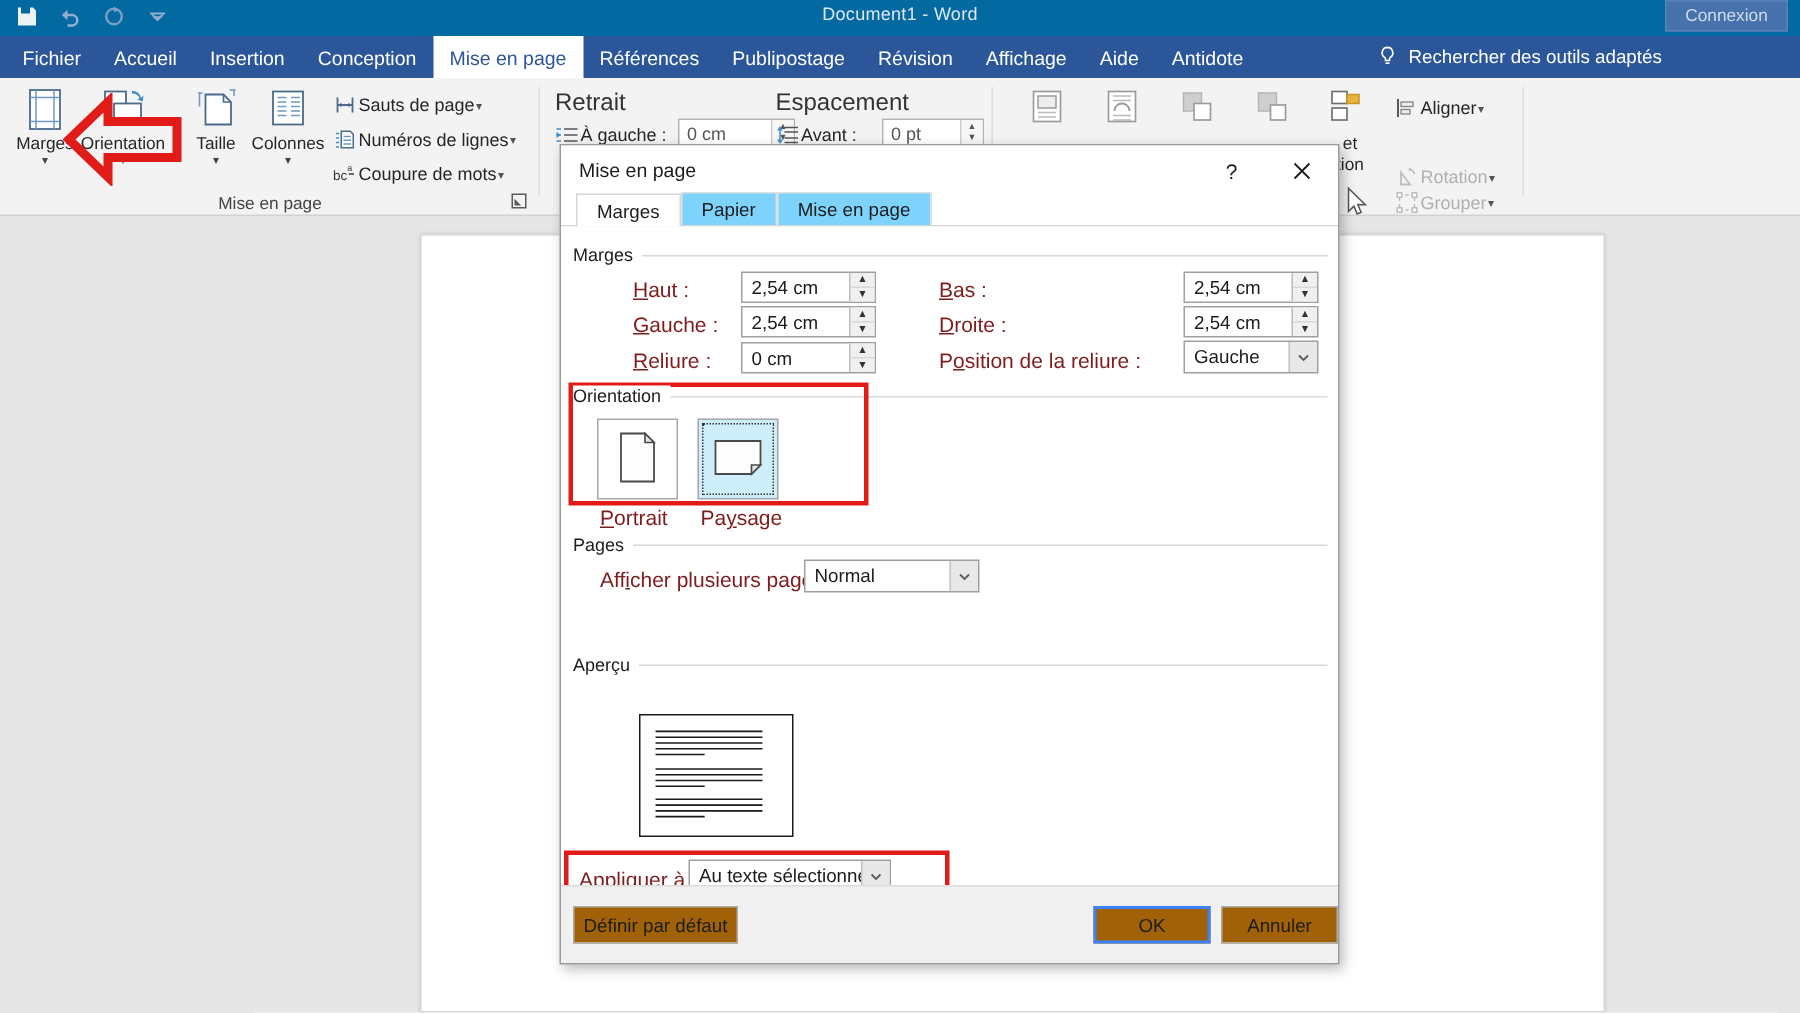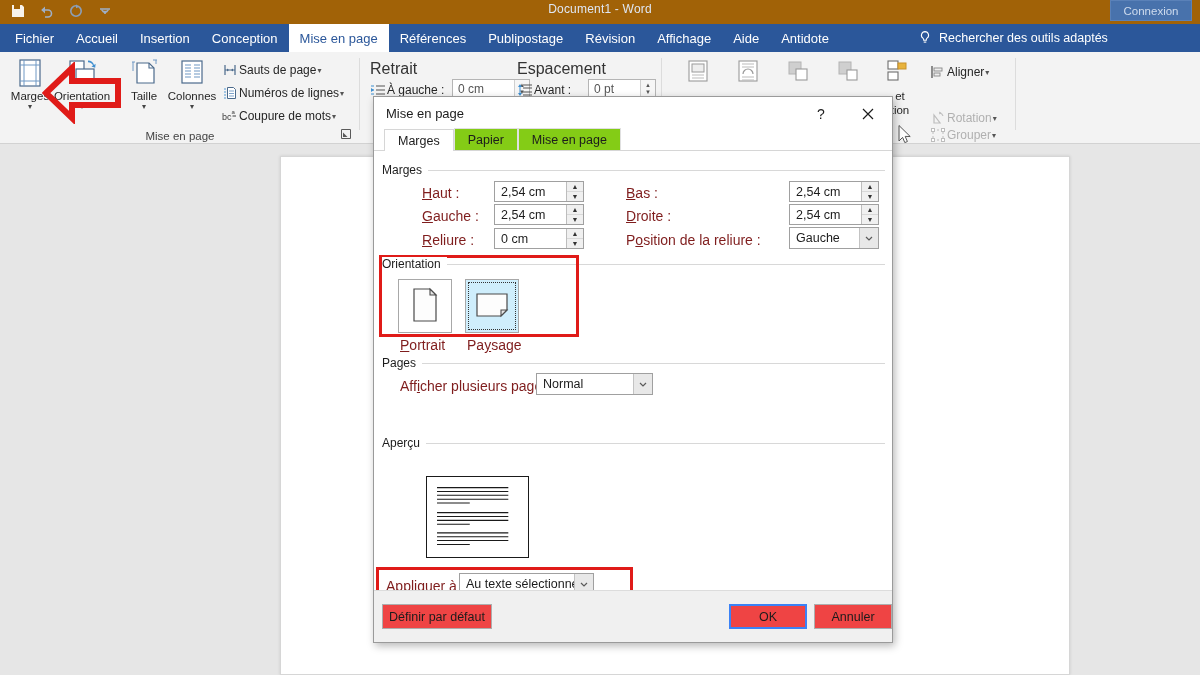--- a/index.html
+++ b/index.html
@@ -15,7 +15,7 @@
   
   .titlebar{
     position:absolute; left:0; top:0; width:1200px; height:24px;
-    background:#a16207; color:#ffffff;
+    background:#0369a1; color:#ffffff;
   }
   .qat{ position:absolute; left:10px; top:3px; display:flex; align-items:center; gap:13px; }
   .qat .qicon{ width:16px; height:16px; opacity:.92; display:block; }

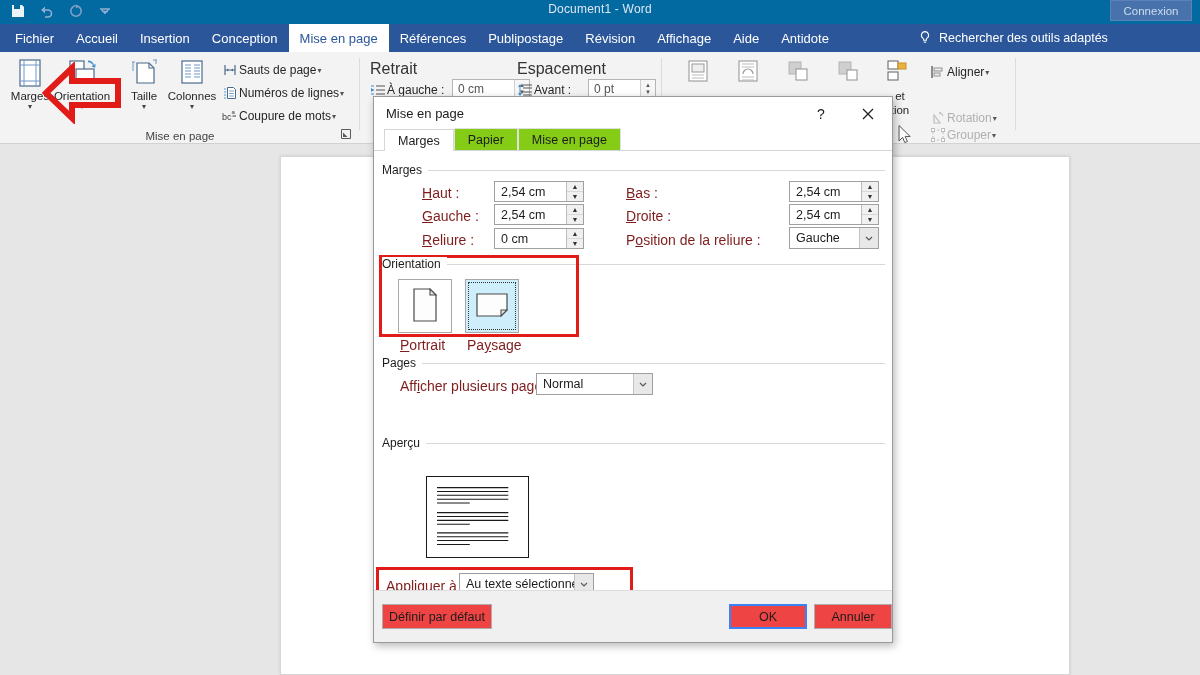--- a/index.html
+++ b/index.html
@@ -131,7 +131,7 @@
   }
   .dtab:first-child{ margin-left:10px; }
   .dtab.active{ background:#ffffff; border-color:#d6d6d6; position:relative; top:1px; }
-  .dtab.inactive{ background:#84cc16; border-color:#e0e0e0; }
+  .dtab.inactive{ background:#7dd3fc; border-color:#e0e0e0; }
   .dlg-body{
     position:absolute; left:0; top:54px; width:100%; height:441px; background:#ffffff;
   }

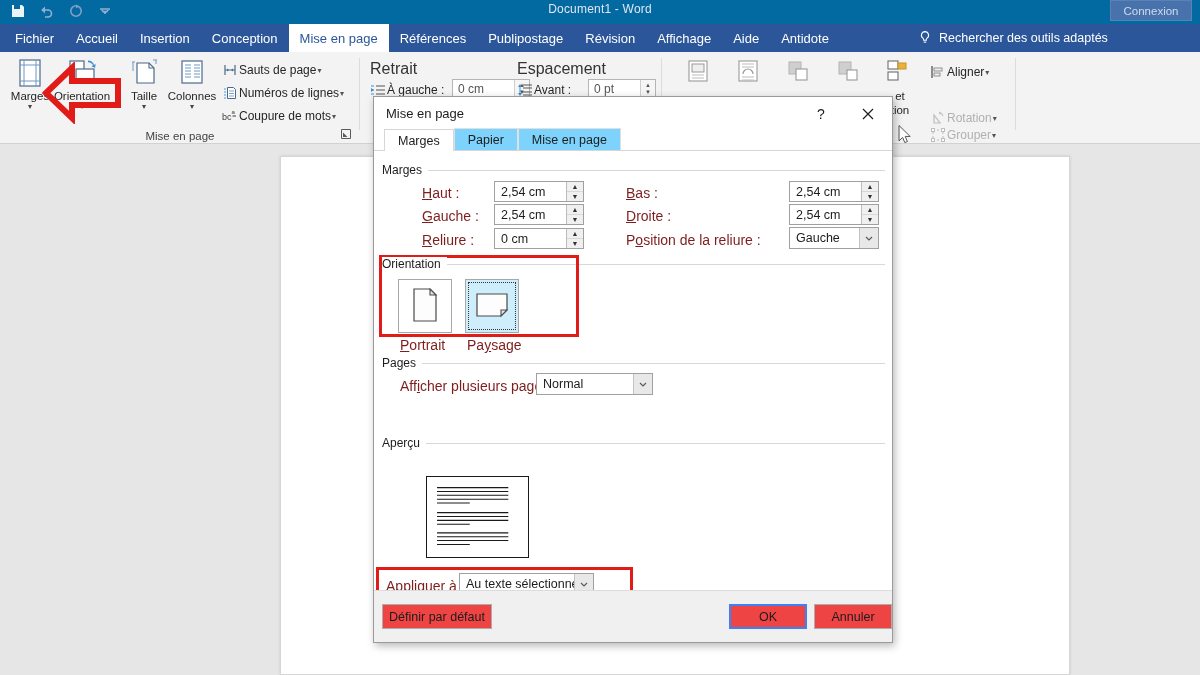--- a/index.html
+++ b/index.html
@@ -197,7 +197,7 @@
 
   
   .btn{
-    position:absolute; height:25px; background:#ef4444; border:1px solid #adadad;
+    position:absolute; height:25px; background:#a16207; border:1px solid #adadad;
     display:flex; align-items:center; justify-content:center;
     font-size:12.5px; color:#1c1c1c;
   }

